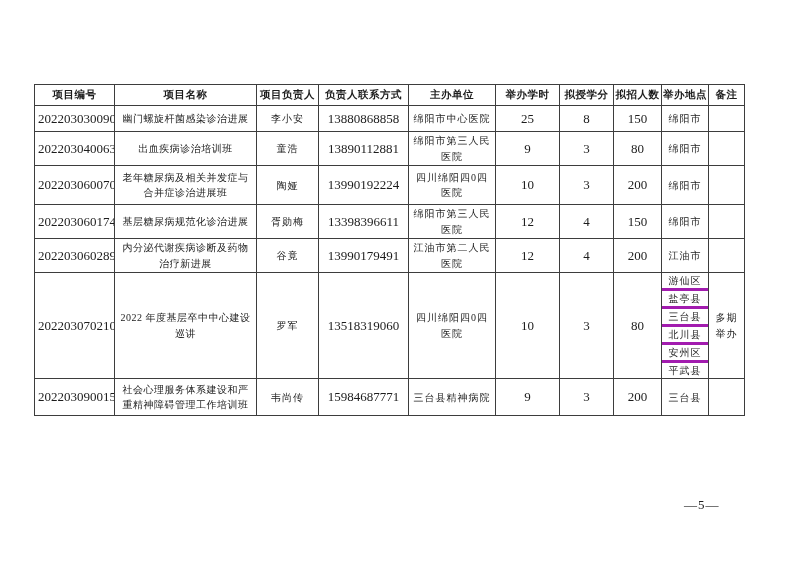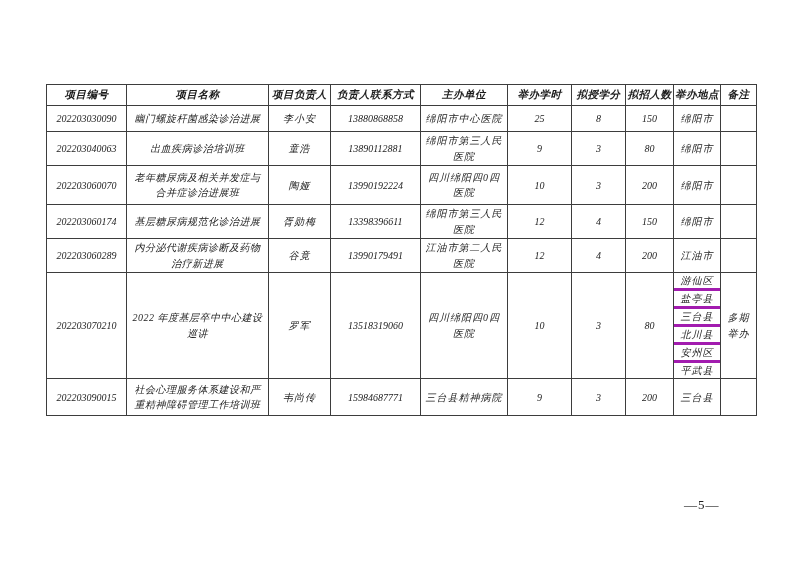--- a/index.html
+++ b/index.html
@@ -18,12 +18,11 @@
   }
   table.programs {
     position: absolute;
-    left: 46px;
+    left: 34px;
     top: 84px;
     width: 710px;
     border-collapse: collapse;
     table-layout: fixed;
-    font-style: italic;
   }
   .programs th, .programs td {
     border: 1px solid #3d3d3d;

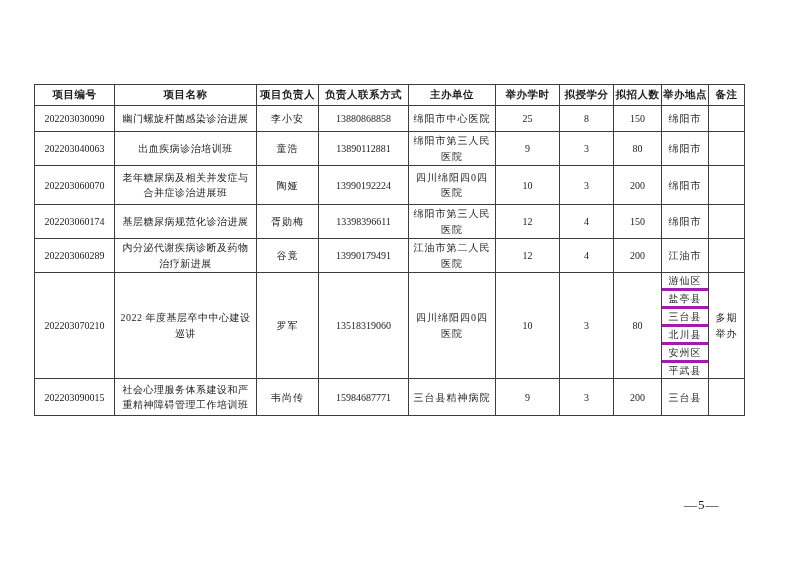--- a/index.html
+++ b/index.html
@@ -42,7 +42,7 @@
   }
   .programs td.num {
     letter-spacing: 0;
-    font-size: 10px;
+    font-size: 13px;
     margin-left: 28px;
   }
   .programs td.name-cell {

